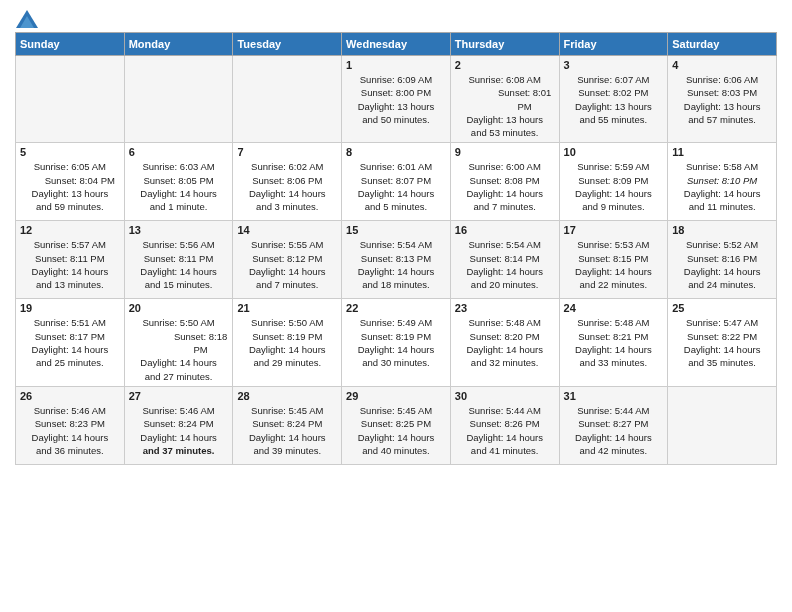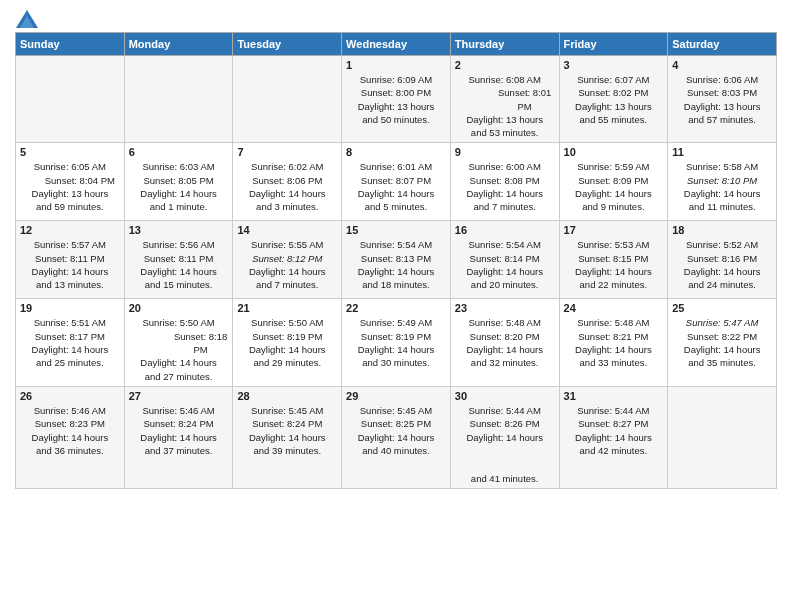--- a/index.html
+++ b/index.html
@@ -241,7 +241,7 @@
             <span class="day-num">14</span>
             <div class="day-info">
               <span style="display: block;">Sunrise: 5:55 AM</span>
-              <span style="display: block; font-style: italic;">Sunset: 8:12 PM</span>
+              <span style="display: block;">Sunset: 8:12 PM</span>
               <span style="display: block;">Daylight: 14 hours</span>
               <span style="display: block;">and 7 minutes.</span>
             </div>

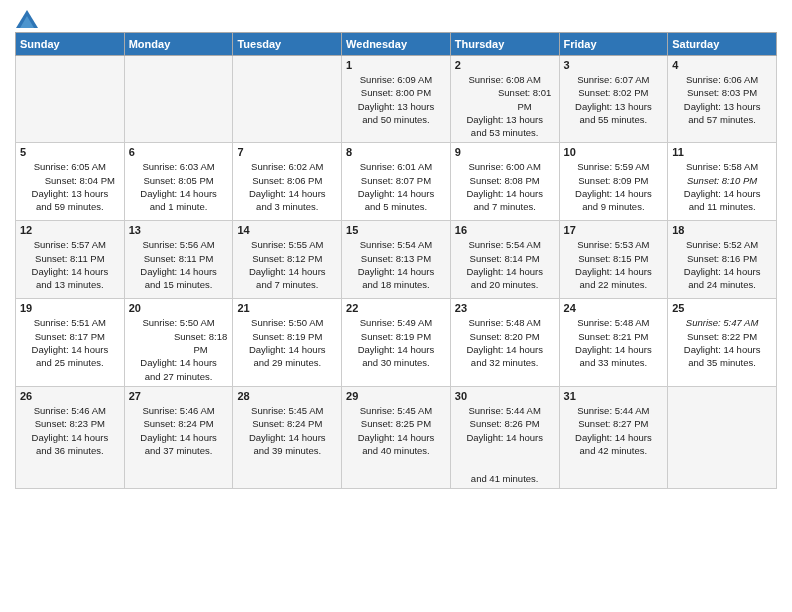--- a/index.html
+++ b/index.html
@@ -341,7 +341,7 @@
           <td>
             <span class="day-num">25</span>
             <div class="day-info">
-              <span style="display: block; font-style: italic;">Sunrise: 5:47 AM</span>
+              <span style="display: block;">Sunrise: 5:47 AM</span>
               <span style="display: block;">Sunset: 8:22 PM</span>
               <span style="display: block;">Daylight: 14 hours</span>
               <span style="display: block;">and 35 minutes.</span>

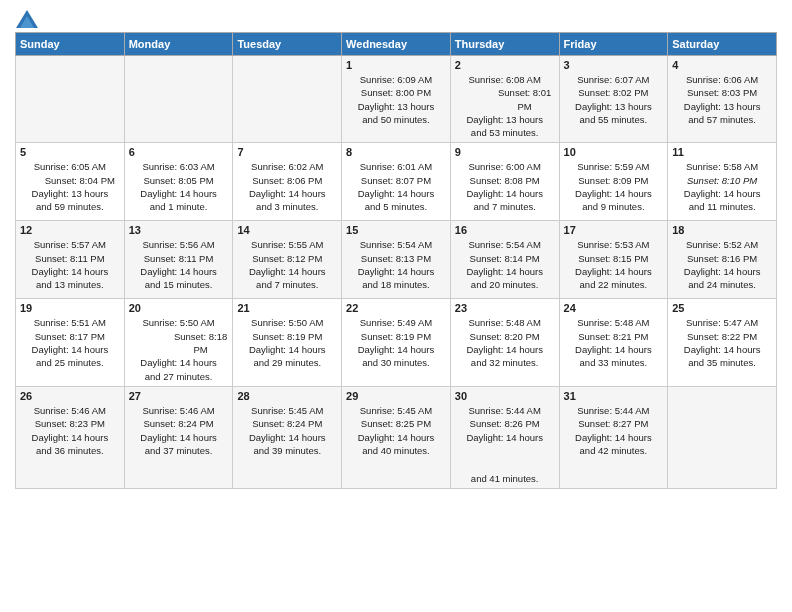--- a/index.html
+++ b/index.html
@@ -364,7 +364,7 @@
               <span style="display: block;">Sunrise: 5:46 AM</span>
               <span style="display: block;">Sunset: 8:24 PM</span>
               <span style="display: block;">Daylight: 14 hours</span>
-              <span style="display: block;">and 37 minutes.</span>
+              <span style="display: block; font-weight: bold;">and 37 minutes.</span>
             </div>
           </td>
           <td>

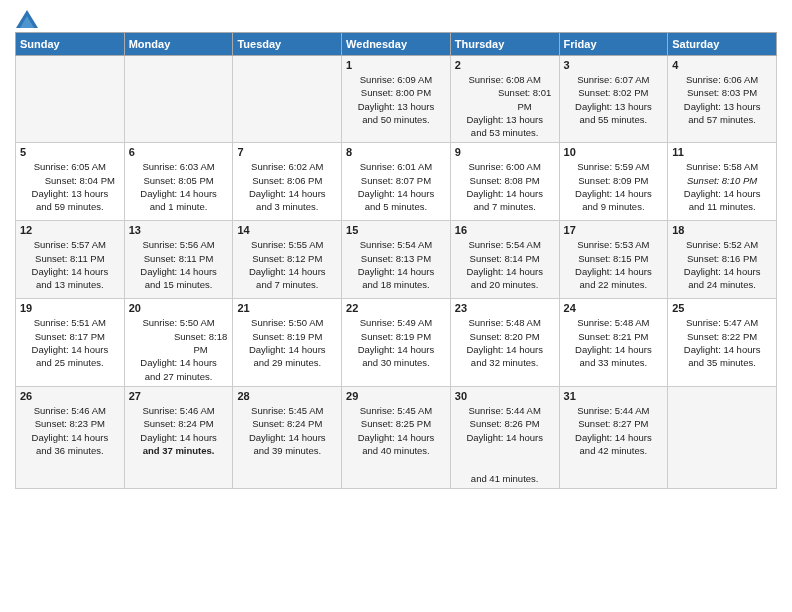--- a/index.html
+++ b/index.html
@@ -391,7 +391,7 @@
               <span style="display: block;">Sunrise: 5:44 AM</span>
               <span style="display: block;">Sunset: 8:26 PM</span>
               <span style="display: block;">Daylight: 14 hours</span>
-              <span style="display: block; margin-top: 28px;">and 41 minutes.</span>
+              <span style="display: block;">and 41 minutes.</span>
             </div>
           </td>
           <td>

